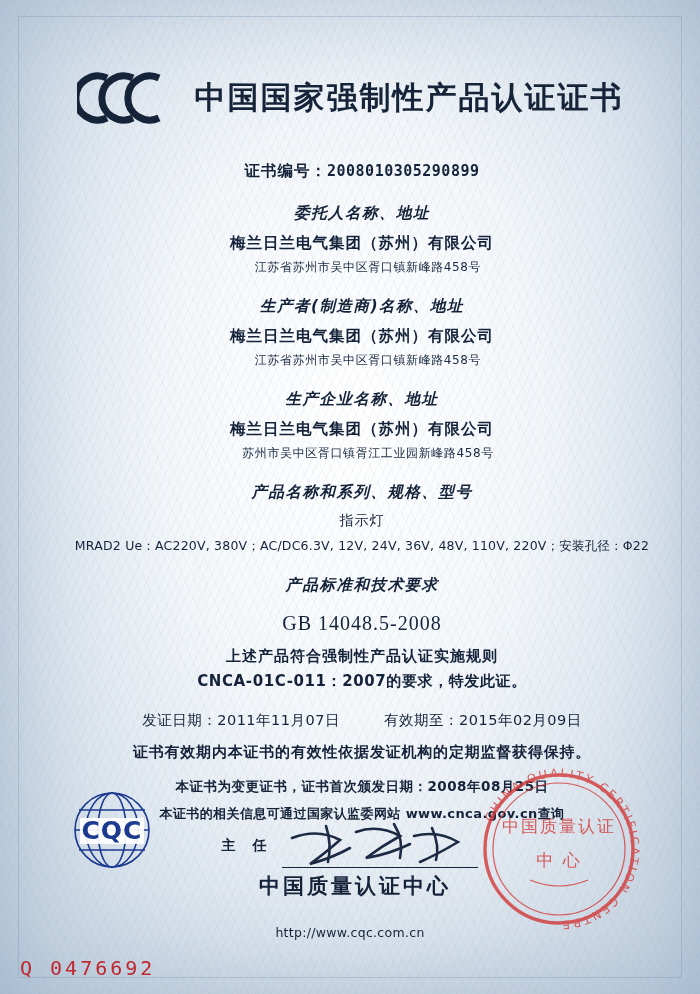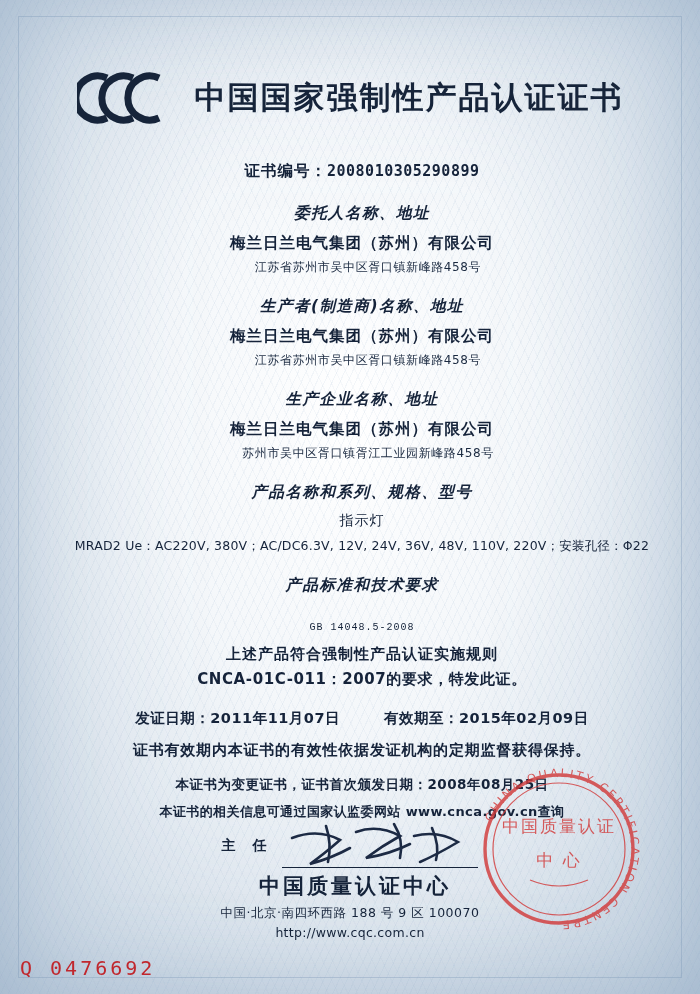--- a/index.html
+++ b/index.html
@@ -81,8 +81,8 @@
     font-family:"DejaVu Sans","Liberation Sans",sans-serif;
   }
   .standard{
-    font-size:10px;margin-top:26px;letter-spacing:1px;
-    font-family:Liberation Mono, monospace;
+    font-size:20px;margin-top:16px;letter-spacing:1px;
+    font-family:Liberation Serif, serif;
   }
   .rule1{
     font-size:15px;font-weight:bold;margin-top:12px;letter-spacing:1px;

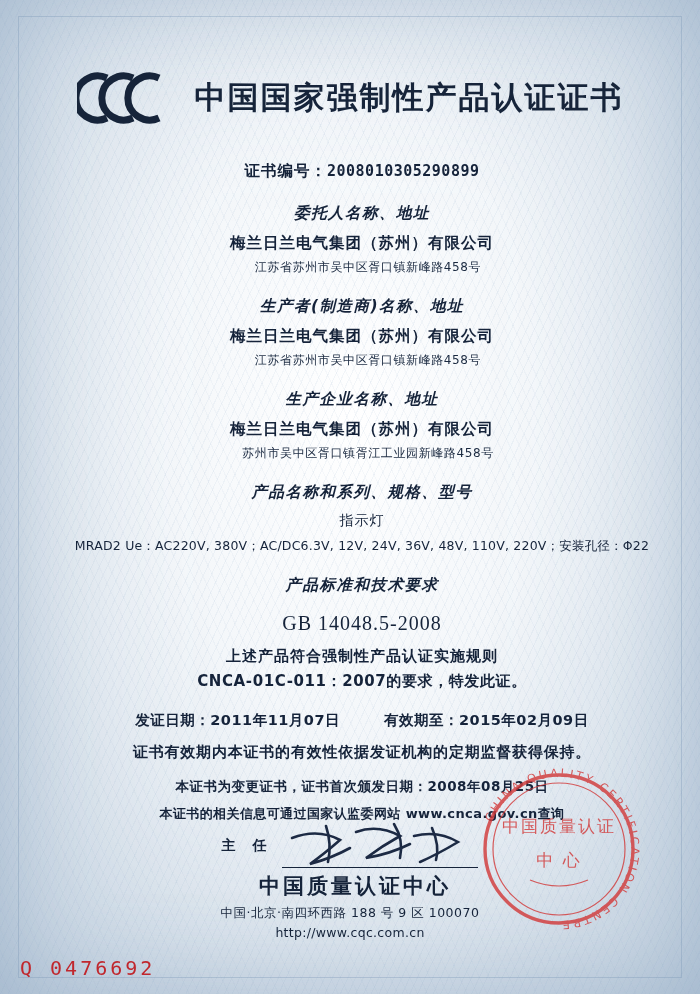--- a/index.html
+++ b/index.html
@@ -91,7 +91,7 @@
     font-size:15px;font-weight:bold;margin-top:6px;letter-spacing:.6px;
   }
   .dates{
-    margin-top:20px;font-size:14.5px;font-weight:bold;letter-spacing:.5px;
+    margin-top:20px;font-size:14.5px;font-weight:normal;letter-spacing:.5px;
     display:flex;justify-content:center;gap:44px;
   }
   .note1{

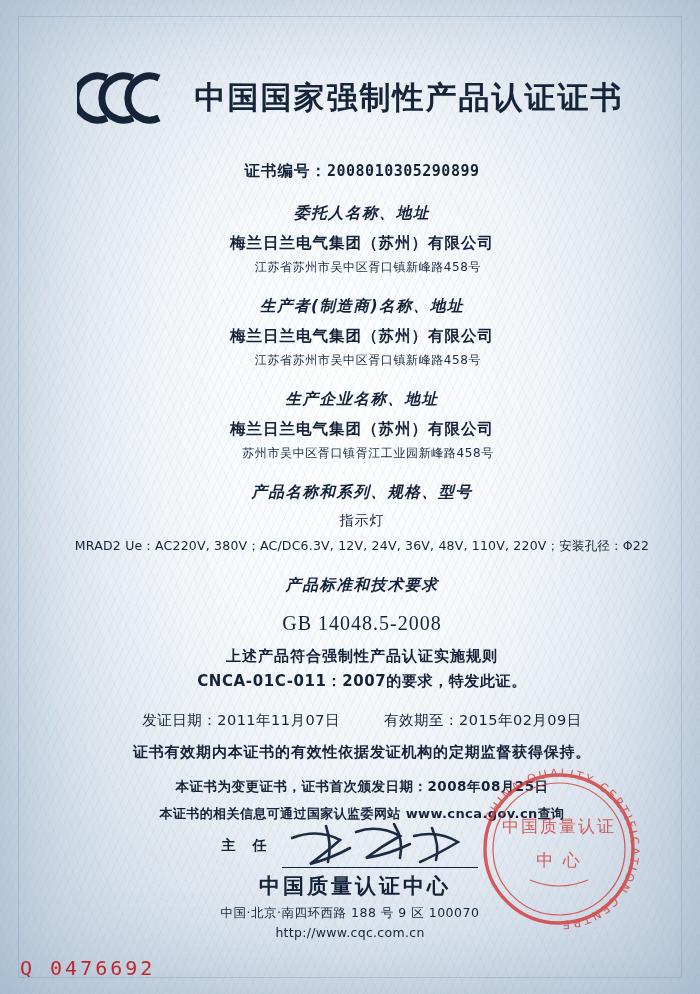--- a/index.html
+++ b/index.html
@@ -216,6 +216,20 @@
     <div class="note3">本证书的相关信息可通过国家认监委网站 www.cnca.gov.cn查询</div>
   </div>
 
+  <div class="cqc-logo">
+    <svg width="112" height="86" viewBox="0 0 112 86" aria-hidden="true">
+      <g stroke="#1b3a8f" fill="none" stroke-width="1.6">
+        <circle cx="56" cy="40" r="37"></circle>
+        <ellipse cx="56" cy="40" rx="14" ry="37"></ellipse>
+        <ellipse cx="56" cy="40" rx="26" ry="37"></ellipse>
+        <line x1="19" y1="40" x2="93" y2="40"></line>
+        <path d="M23 20 H89"></path>
+        <path d="M23 60 H89"></path>
+      </g>
+      <rect x="24" y="28" width="64" height="26" fill="#ffffff" opacity=".92"></rect>
+      <text x="56" y="49" text-anchor="middle" font-family="DejaVu Sans, Liberation Sans, sans-serif" font-size="25" font-weight="bold" fill="#1b3a8f" letter-spacing="1">CQC</text>
+    </svg>
+  </div>
 
   <div class="seal">
     <svg width="178" height="178" viewBox="0 0 178 178" aria-hidden="true">

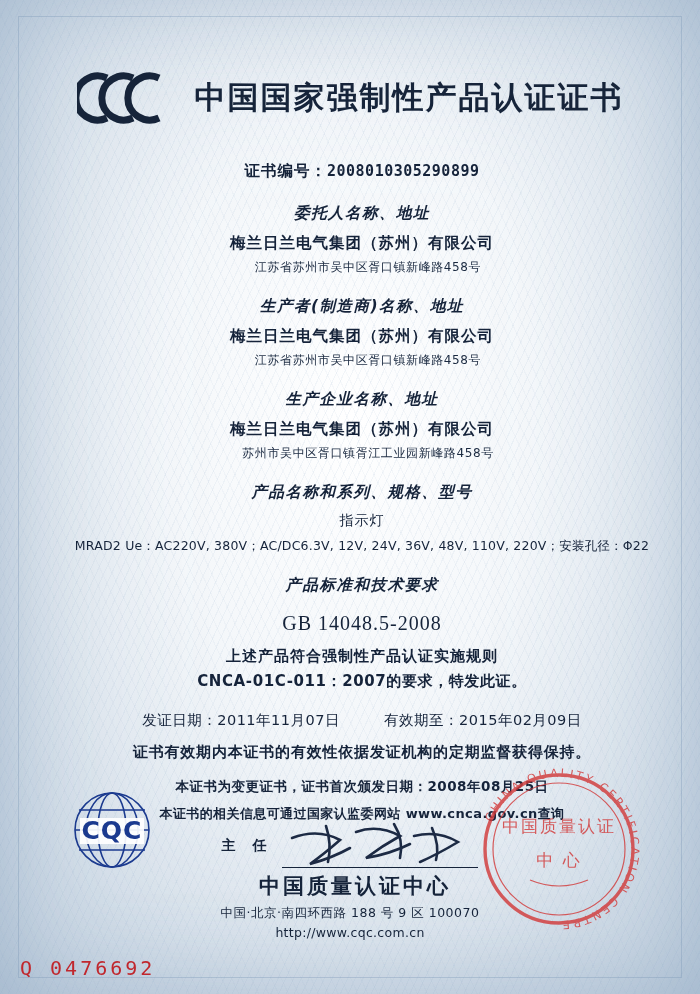--- a/index.html
+++ b/index.html
@@ -265,7 +265,6 @@
   </div>
 
   <div class="org">中国质量认证中心</div>
-  <div class="addr">中国·北京·南四环西路 188 号 9 区  100070</div>
   <div class="url">http://www.cqc.com.cn</div>
 
   <div class="serial">Q 0476692</div>

